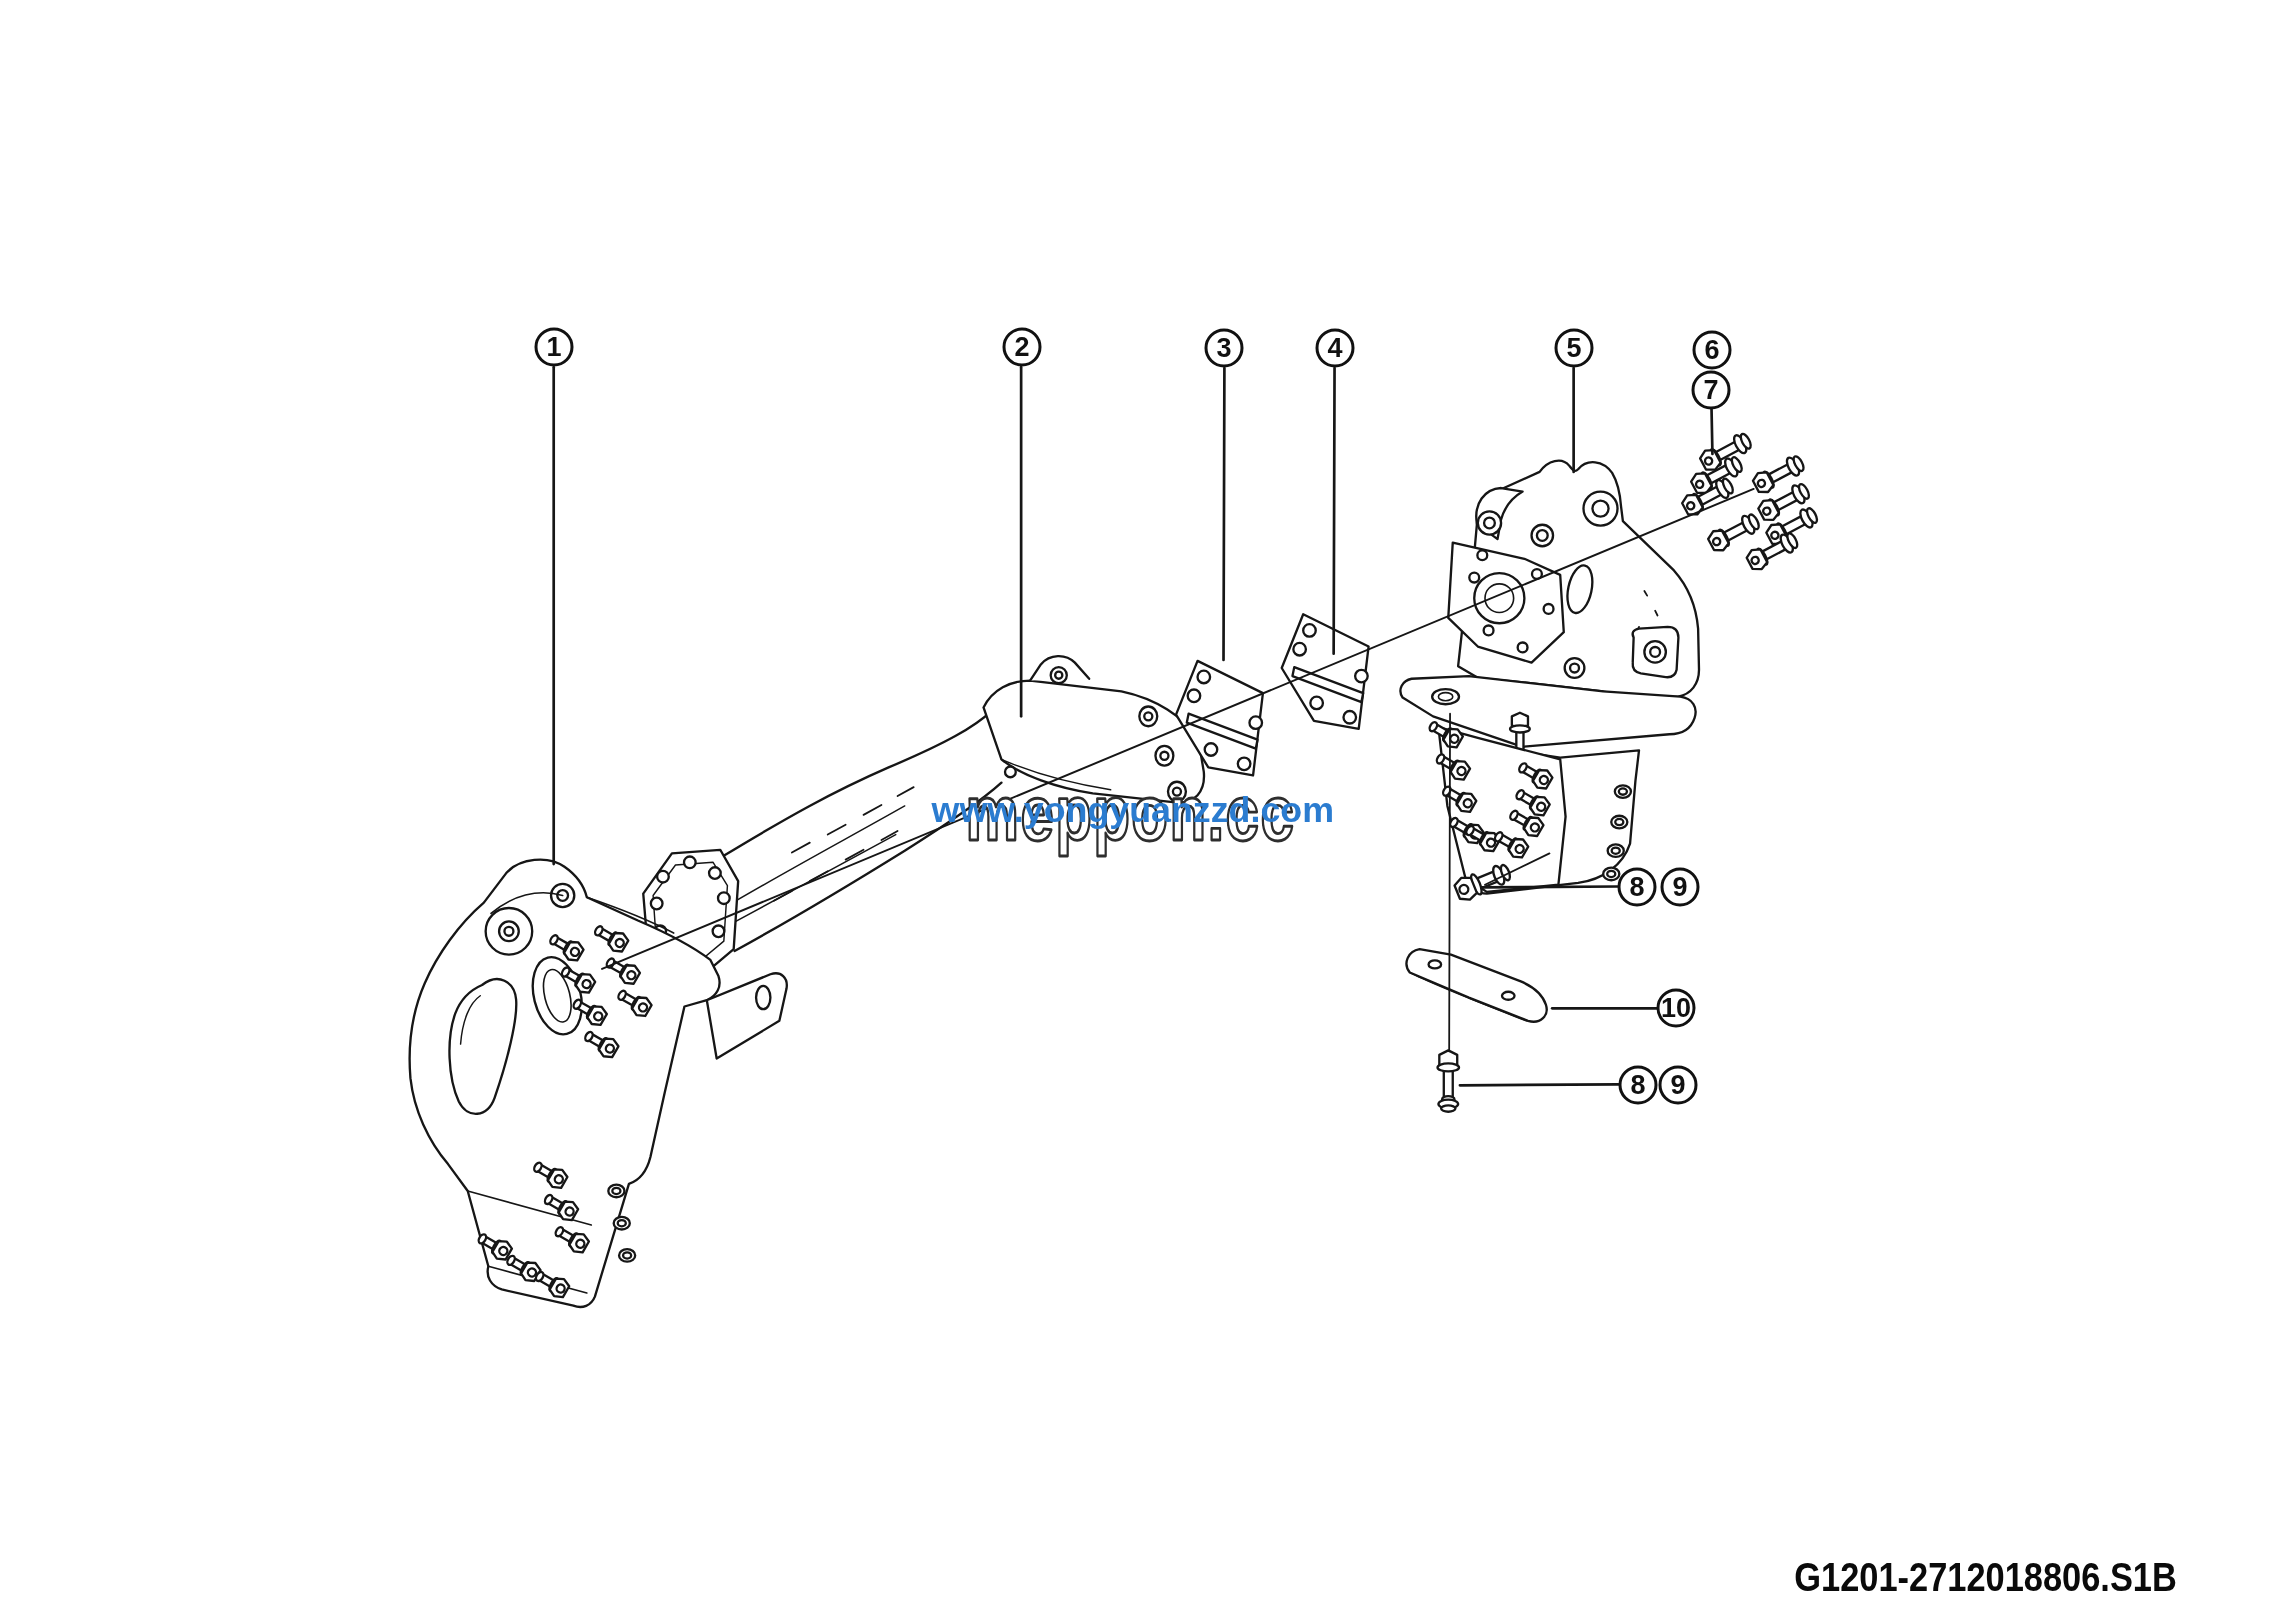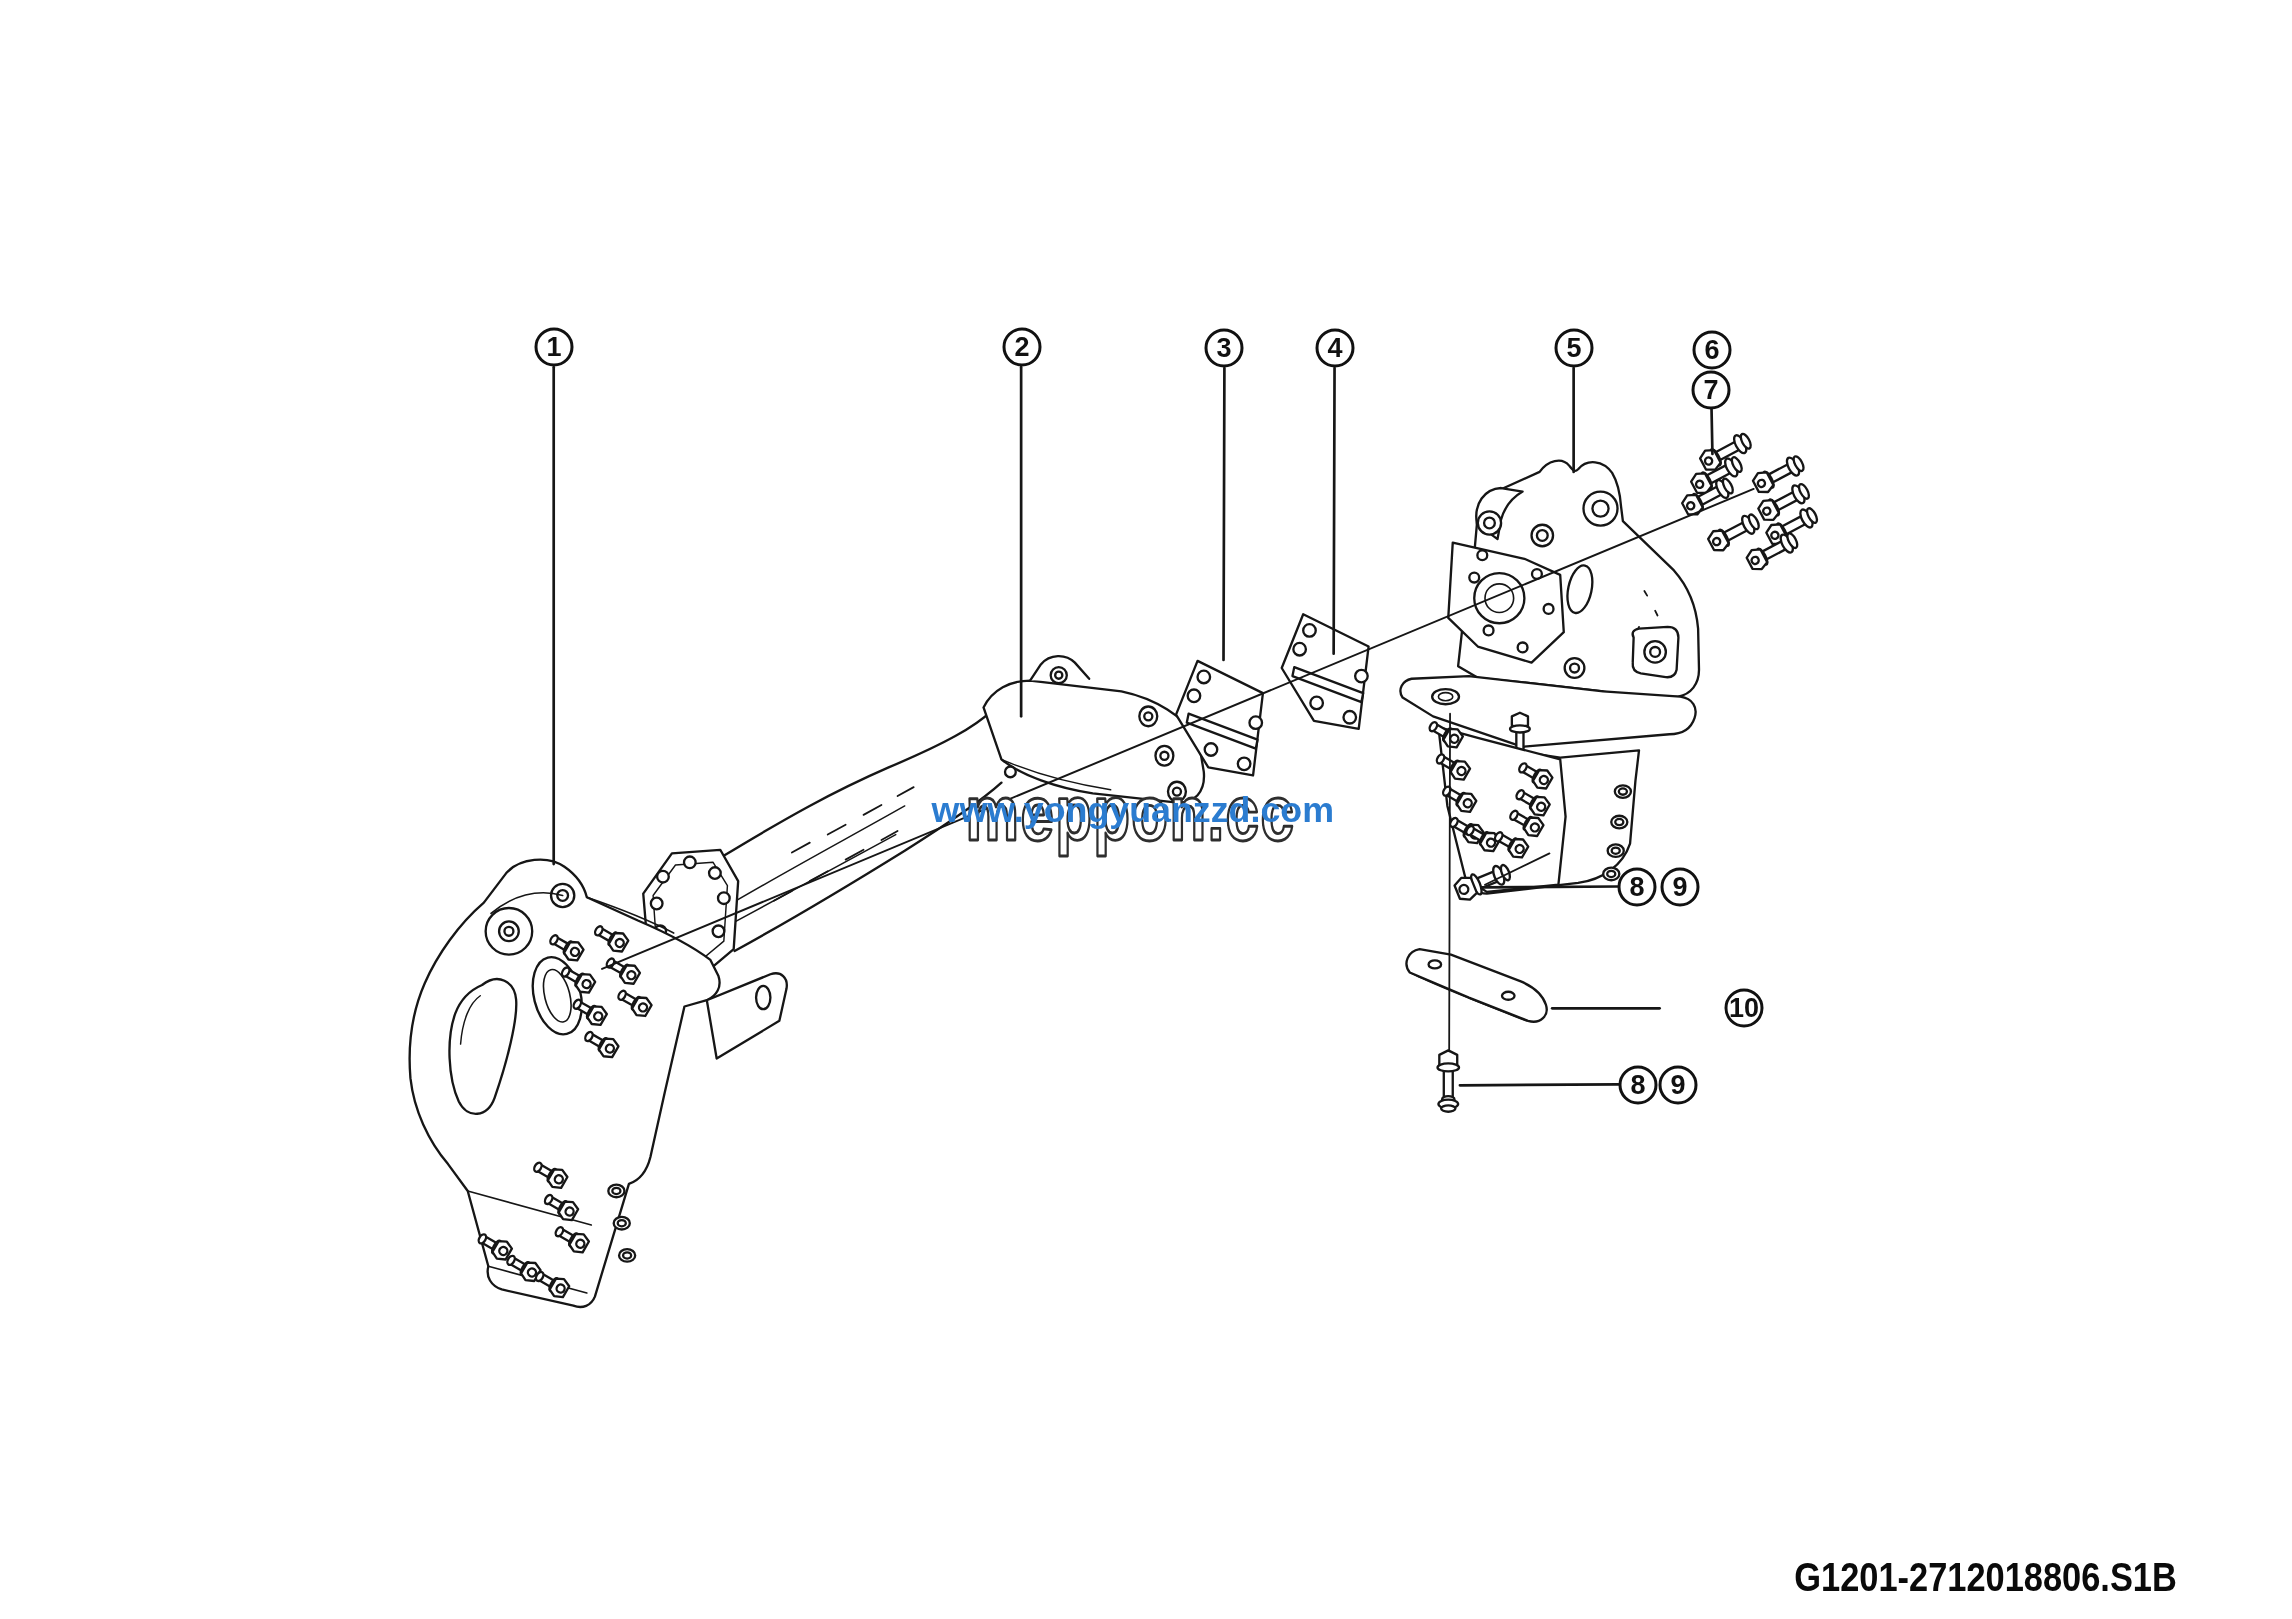--- a/index.html
+++ b/index.html
@@ -303,7 +303,7 @@
   <div class="callout" style="left:1711px;top:390px">7</div>
   <div class="callout" style="left:1637px;top:887px">8</div>
   <div class="callout" style="left:1680px;top:887px">9</div>
-  <div class="callout" style="left:1744px;top:1008px">10</div>
+  <div class="callout" style="left:1676px;top:1008px">10</div>
   <div class="callout" style="left:1638px;top:1085px">8</div>
   <div class="callout" style="left:1678px;top:1085px">9</div>
 

